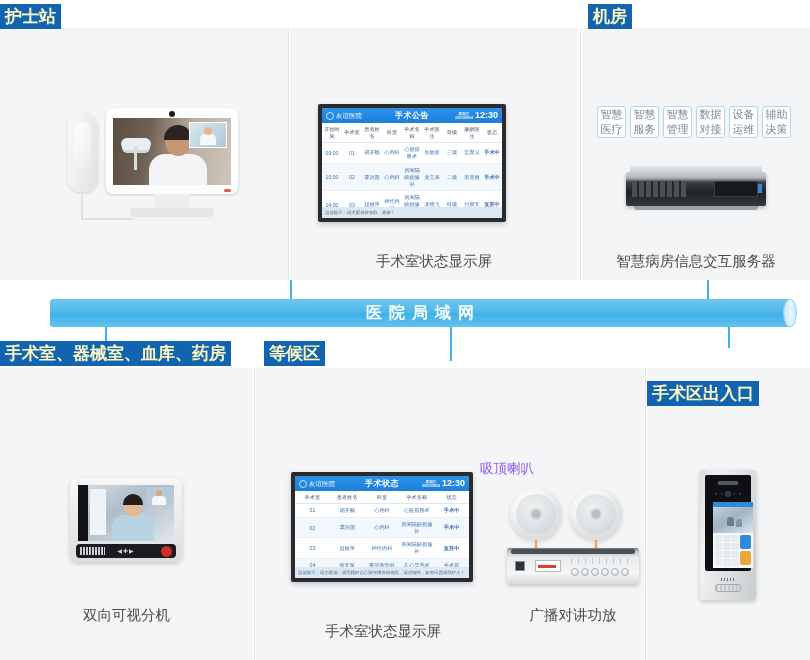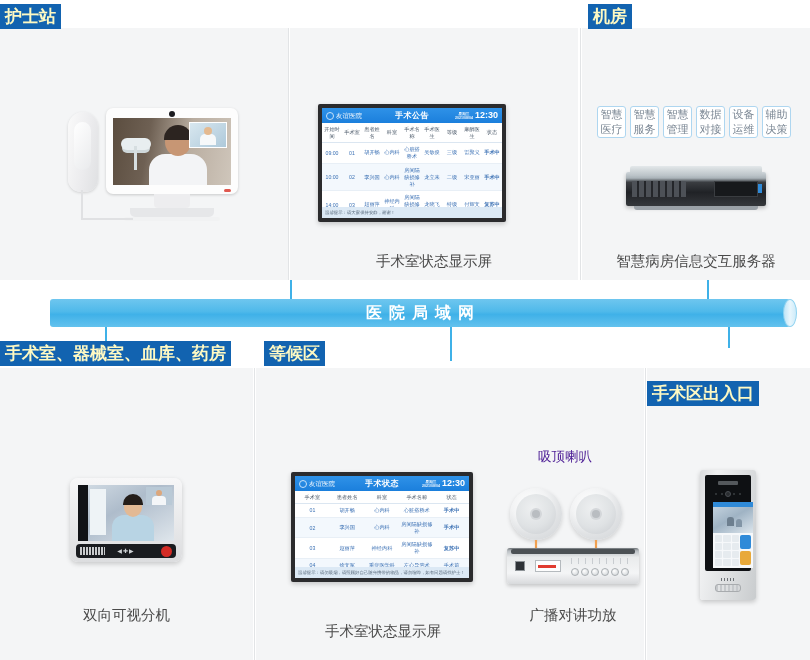--- a/index.html
+++ b/index.html
@@ -30,8 +30,8 @@
     color:#4a4a4a;font-size:14.5px;line-height:18px;white-space:nowrap;
   }
   .sub-label{
-    position:absolute;text-align:center;color:#4c1d95;
-    font-size:13.5px;line-height:17px;white-space:nowrap;
+    position:absolute;text-align:left;color:#8b5cf6;
+    font-size:13.5px;line-height:17px;white-space:nowrap;margin-top:12px;
   }
 
   

